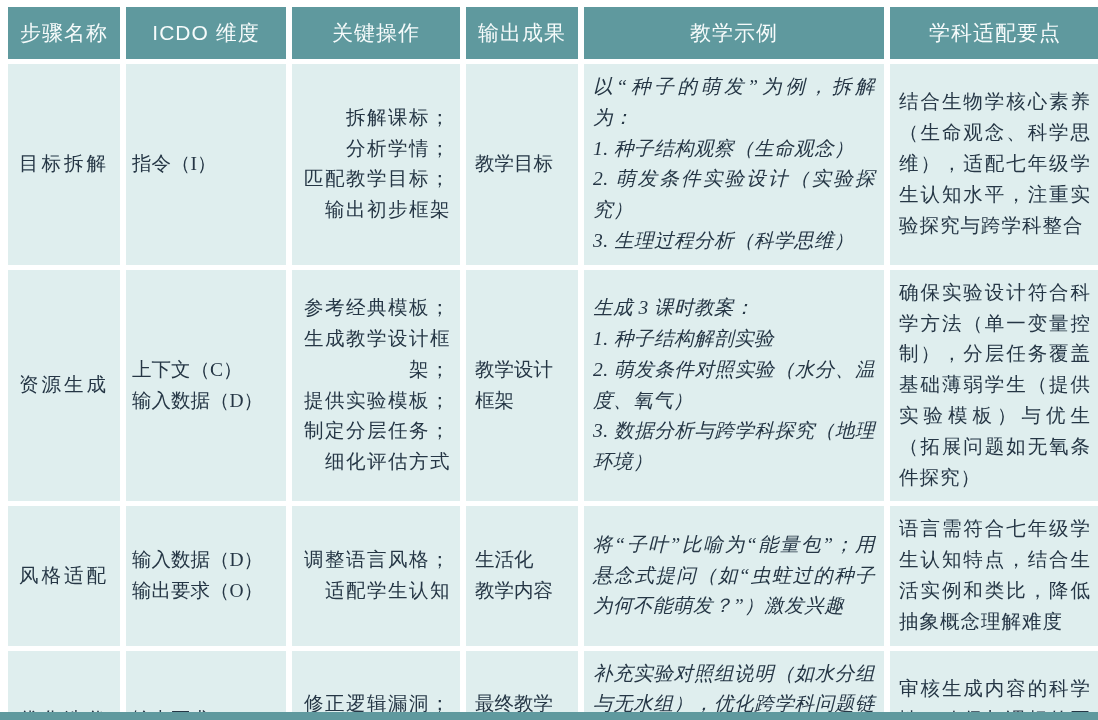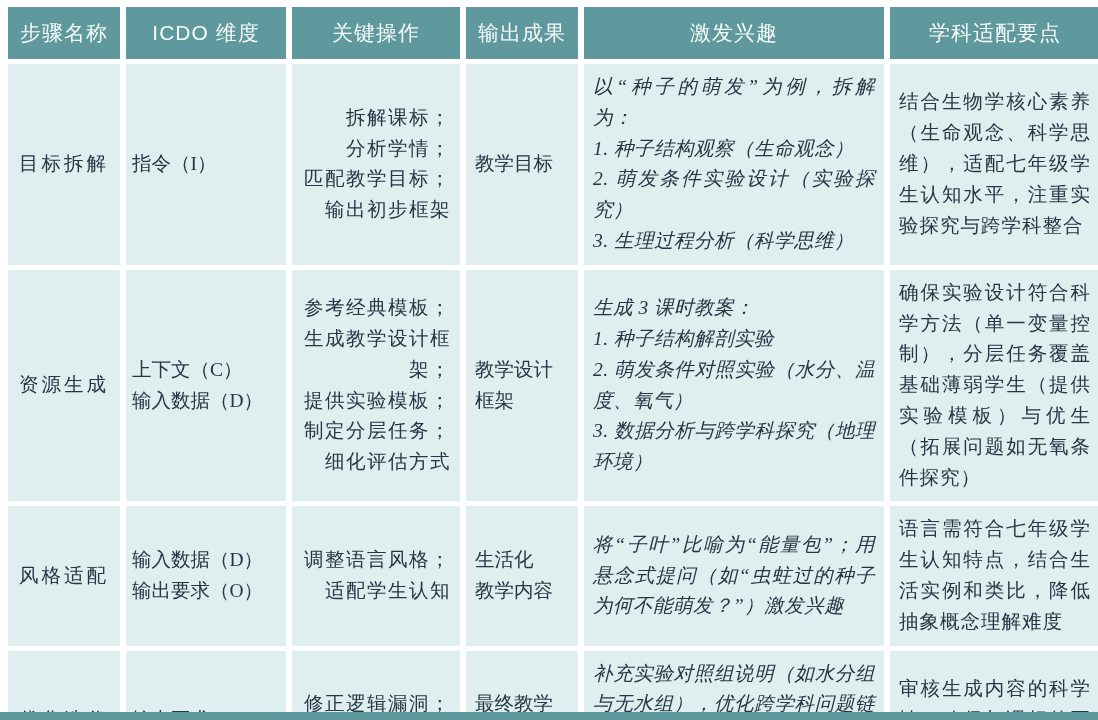--- a/index.html
+++ b/index.html
@@ -110,7 +110,7 @@
       <th>ICDO 维度</th>
       <th>关键操作</th>
       <th>输出成果</th>
-      <th>激发兴趣</th>
+      <th>教学示例</th>
       <th>学科适配要点</th>
     </tr>
   </thead>

